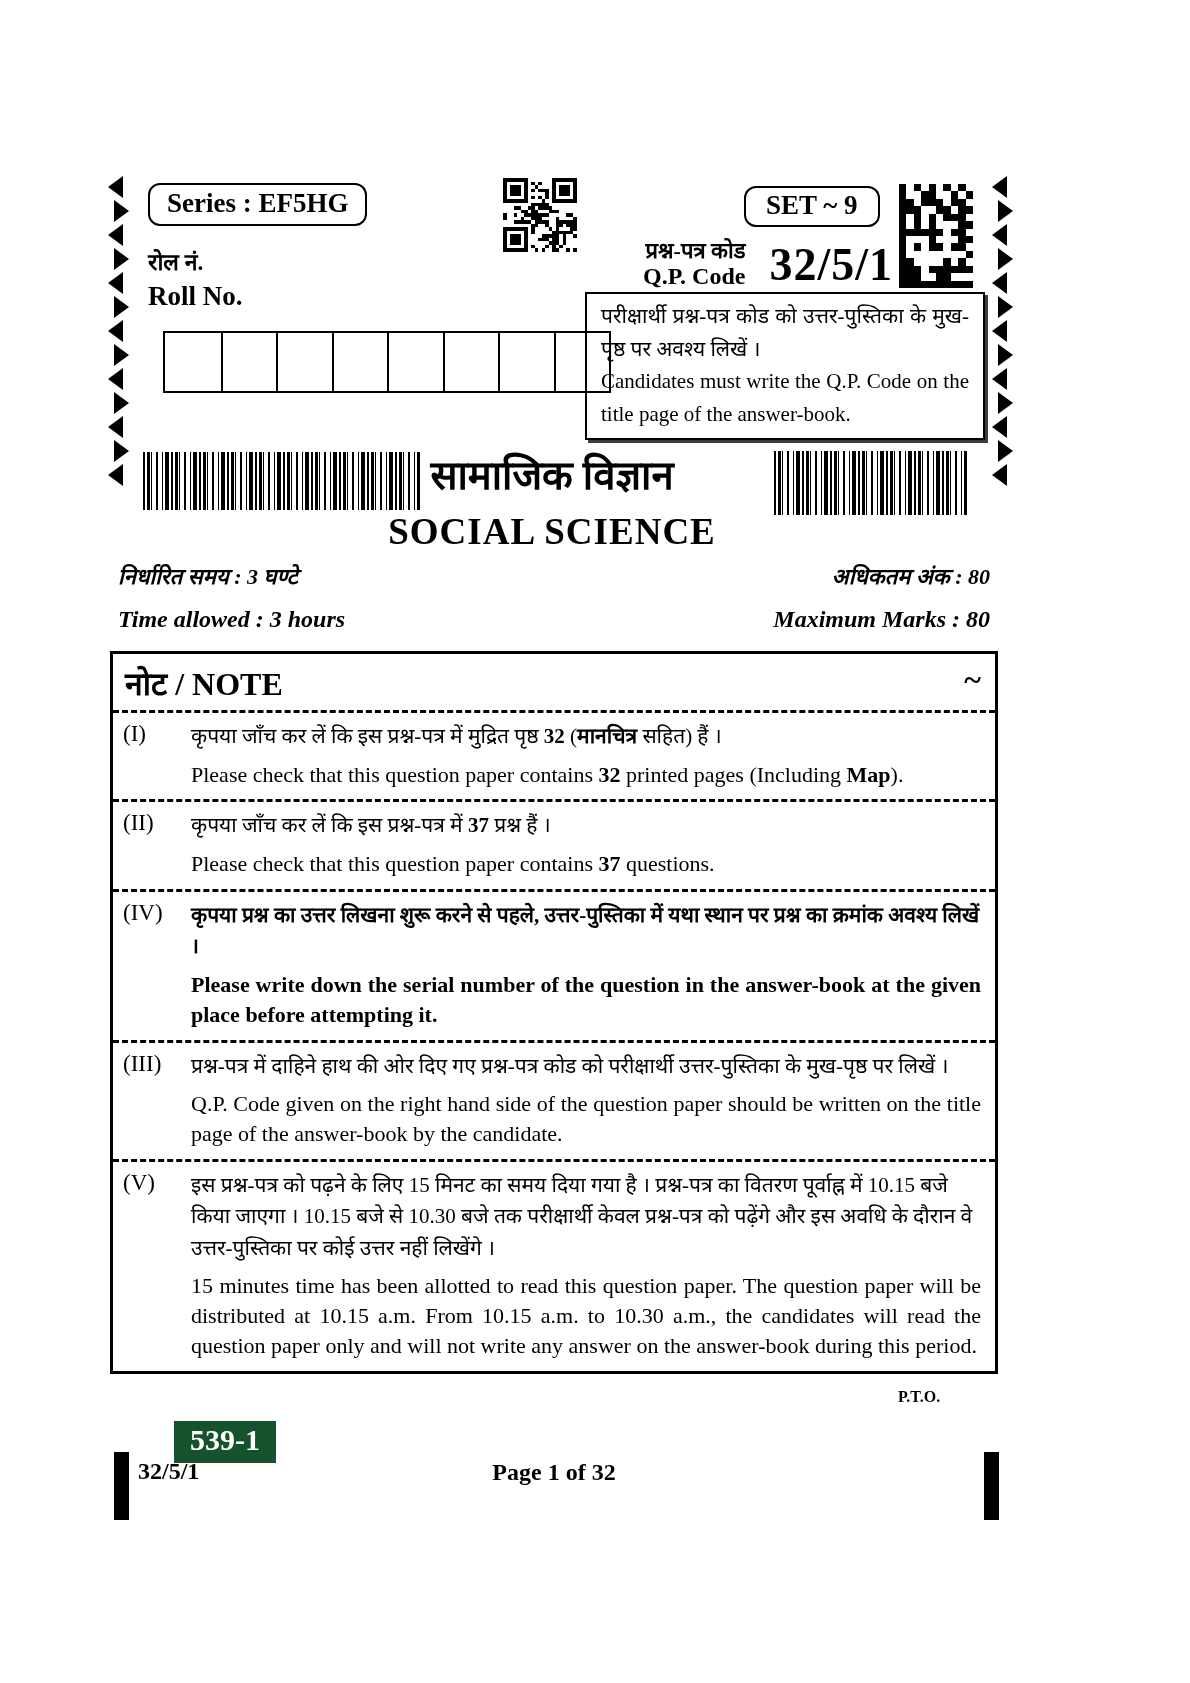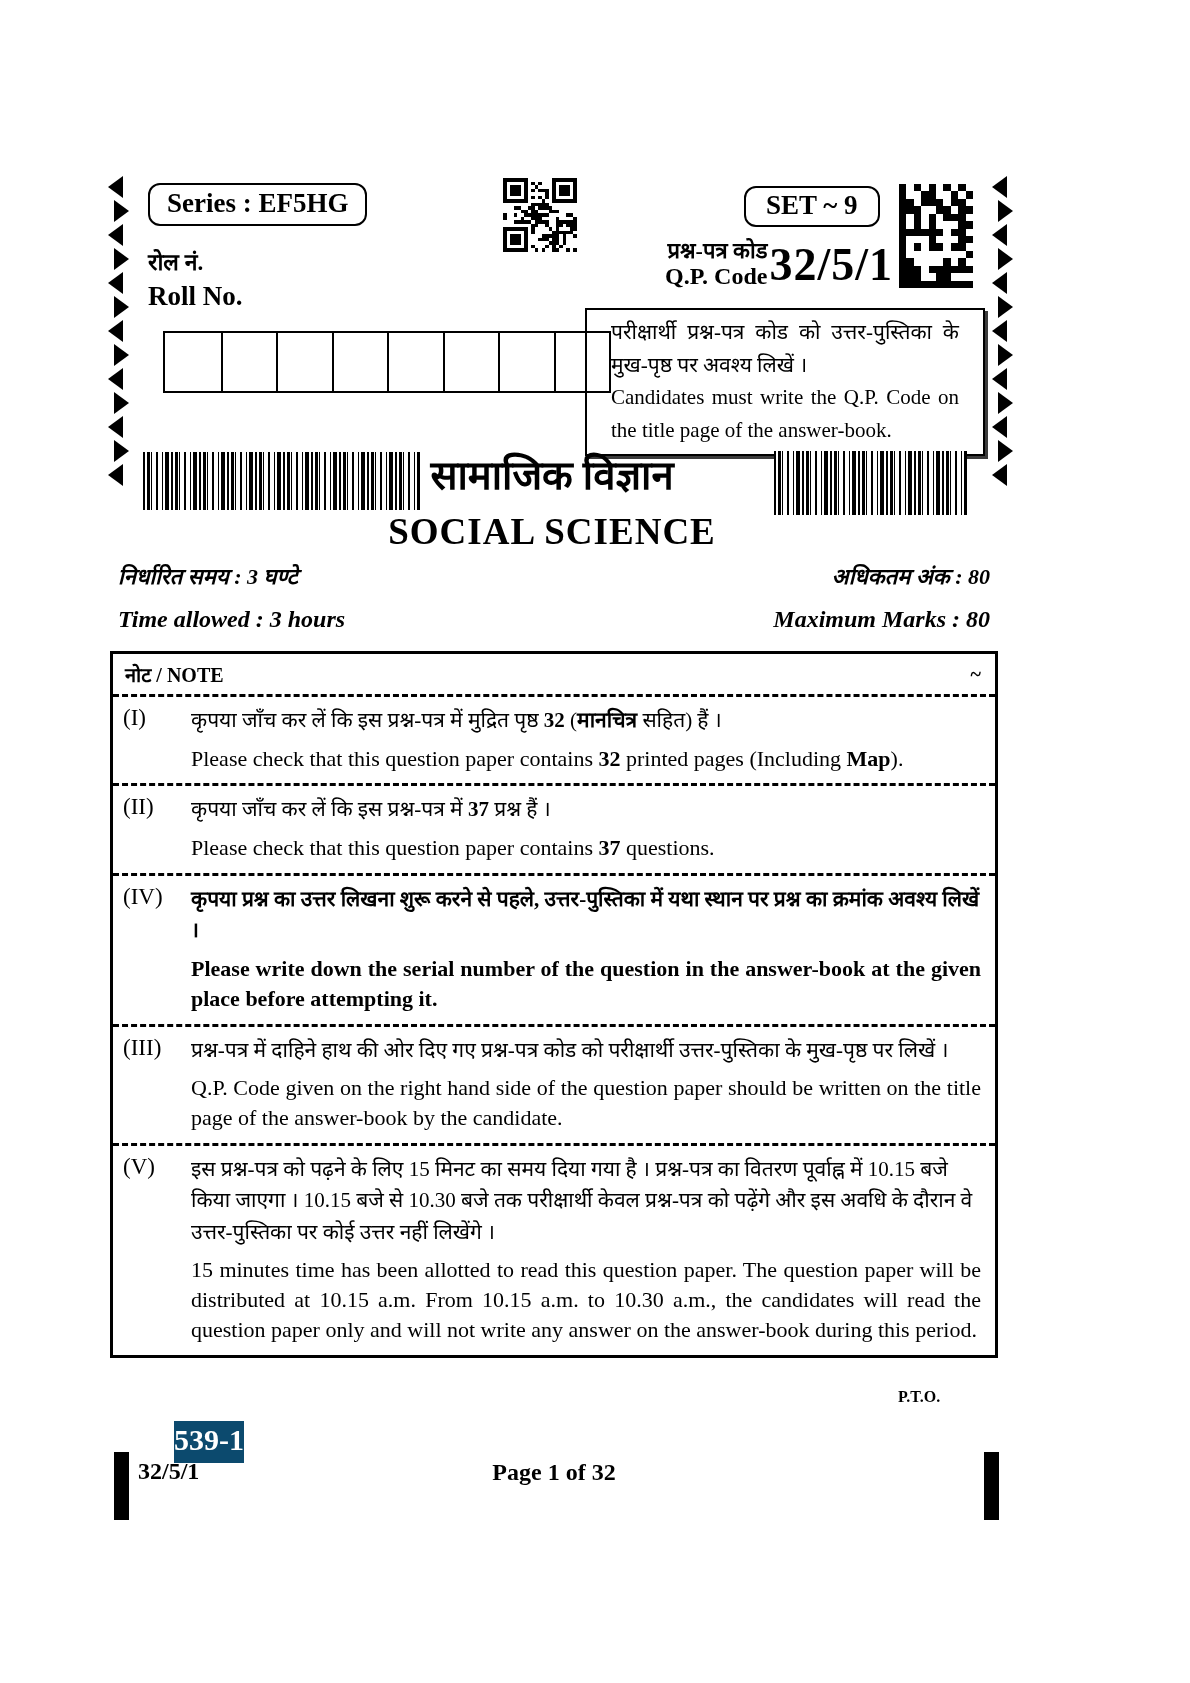--- a/index.html
+++ b/index.html
@@ -29,7 +29,7 @@
   .roll-cell:first-child{border-left:none;}
 
   .qp-block{position:absolute;left:585px;top:238px;width:308px;display:flex;
-            justify-content:flex-end;align-items:center;gap:2px;}
+            justify-content:flex-end;align-items:center;gap:24px;}
   .qp-labels{text-align:right;line-height:1.15;}
   .qp-label-hi{font-size:22px;font-weight:700;}
   .qp-label-en{font-size:24px;font-weight:bold;}

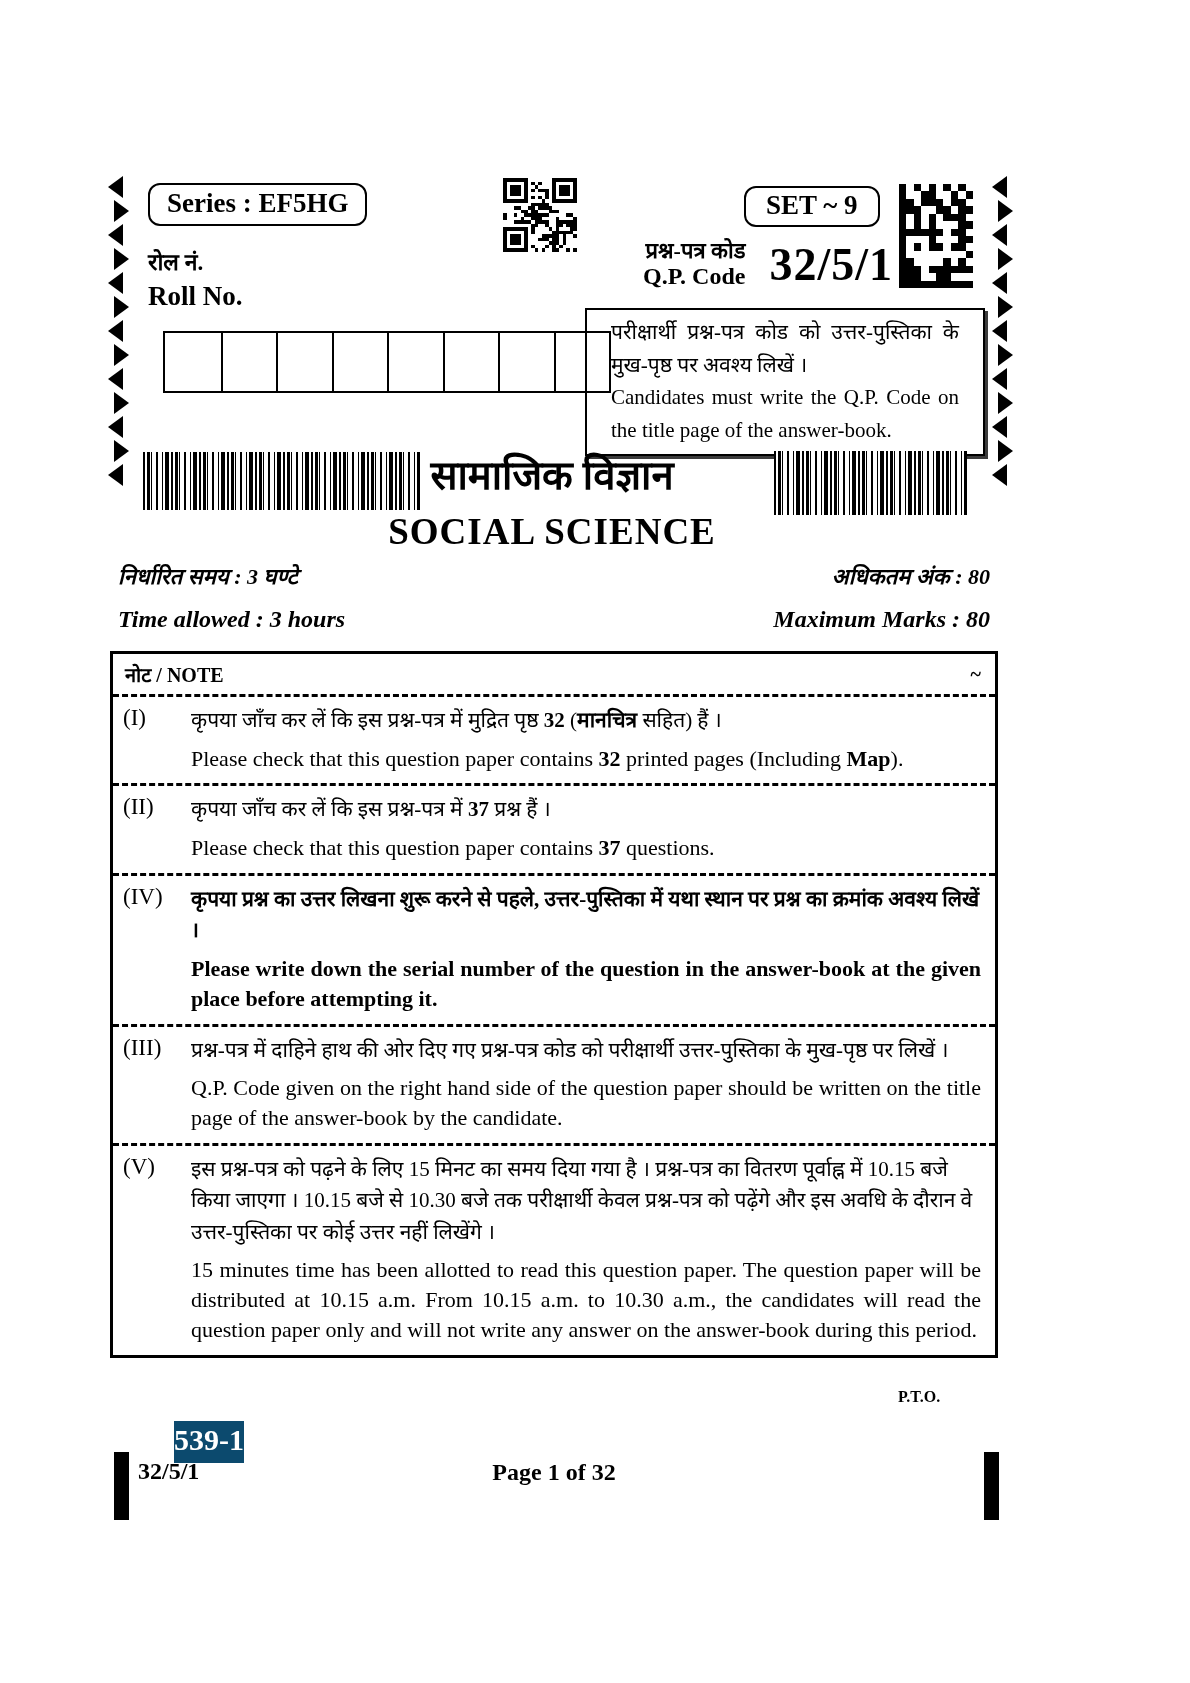--- a/index.html
+++ b/index.html
@@ -35,9 +35,9 @@
   .qp-label-en{font-size:24px;font-weight:bold;}
   .qp-value{font-size:46px;font-weight:bold;letter-spacing:1px;}
 
-  .candidate-box{position:absolute;left:585px;top:308px;width:400px;box-sizing:border-box;
+  .candidate-box{position:absolute;left:585px;top:292px;width:400px;box-sizing:border-box;
                  border:2px solid #000;box-shadow:3px 3px 0 0 #3c3c3c;
-                 padding:6px 24px 8px;font-size:21px;line-height:1.55;text-align:justify;}
+                 padding:6px 14px 8px;font-size:21px;line-height:1.55;text-align:justify;}
   .candidate-box .hi{display:block;}
   .candidate-box .en{display:block;}
 

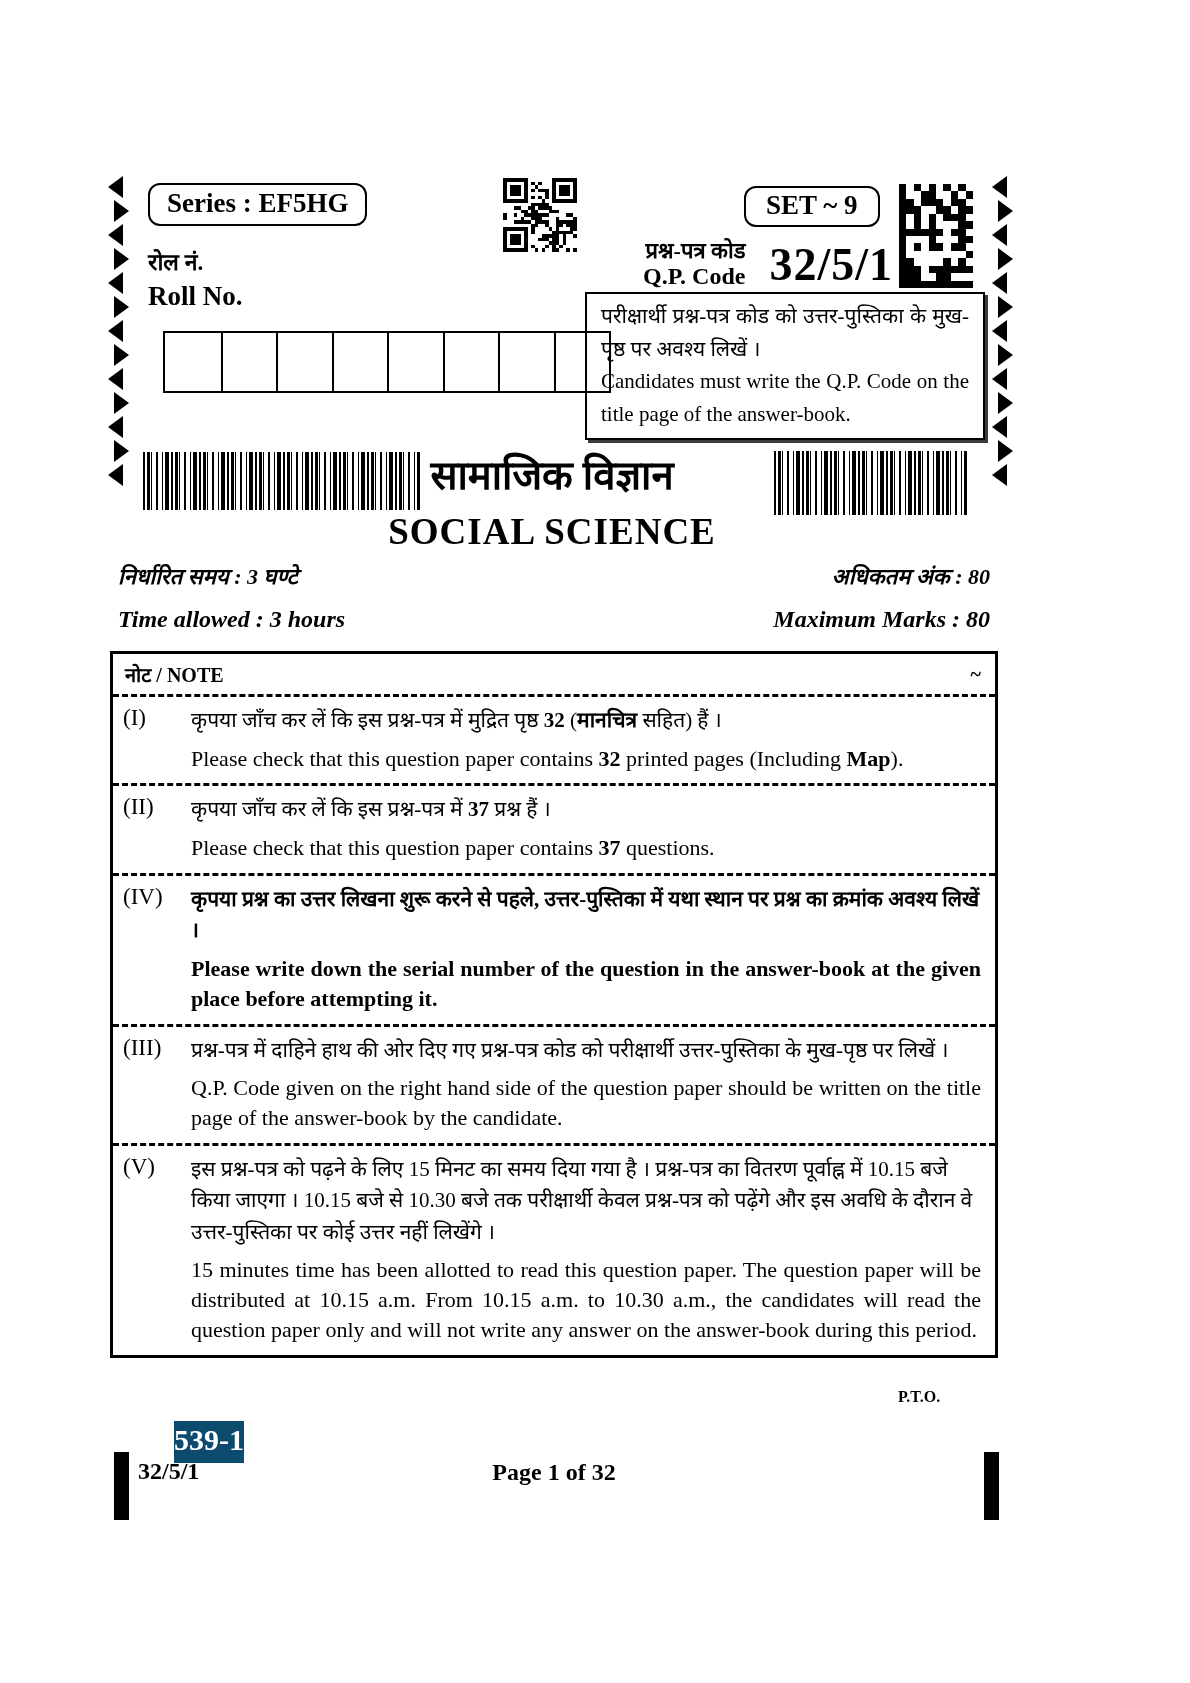--- a/index.html
+++ b/index.html
@@ -58,8 +58,8 @@
 
   
   .note-table{position:absolute;left:110px;top:651px;width:888px;box-sizing:border-box;border:3px solid #000;}
-  .note-header{display:flex;justify-content:space-between;align-items:center;
-               padding:7px 14px 6px 12px;font-size:20px;font-weight:bold;}
+  .note-header{display:flex;justify-content:space-between;
+               padding:7px 14px 6px 12px;font-size:32px;font-weight:bold;}
   .note-row{border-top:3px dashed #000;display:grid;grid-template-columns:64px 1fr;
             padding:8px 14px 10px 10px;column-gap:4px;}
   .note-num{font-size:23px;}

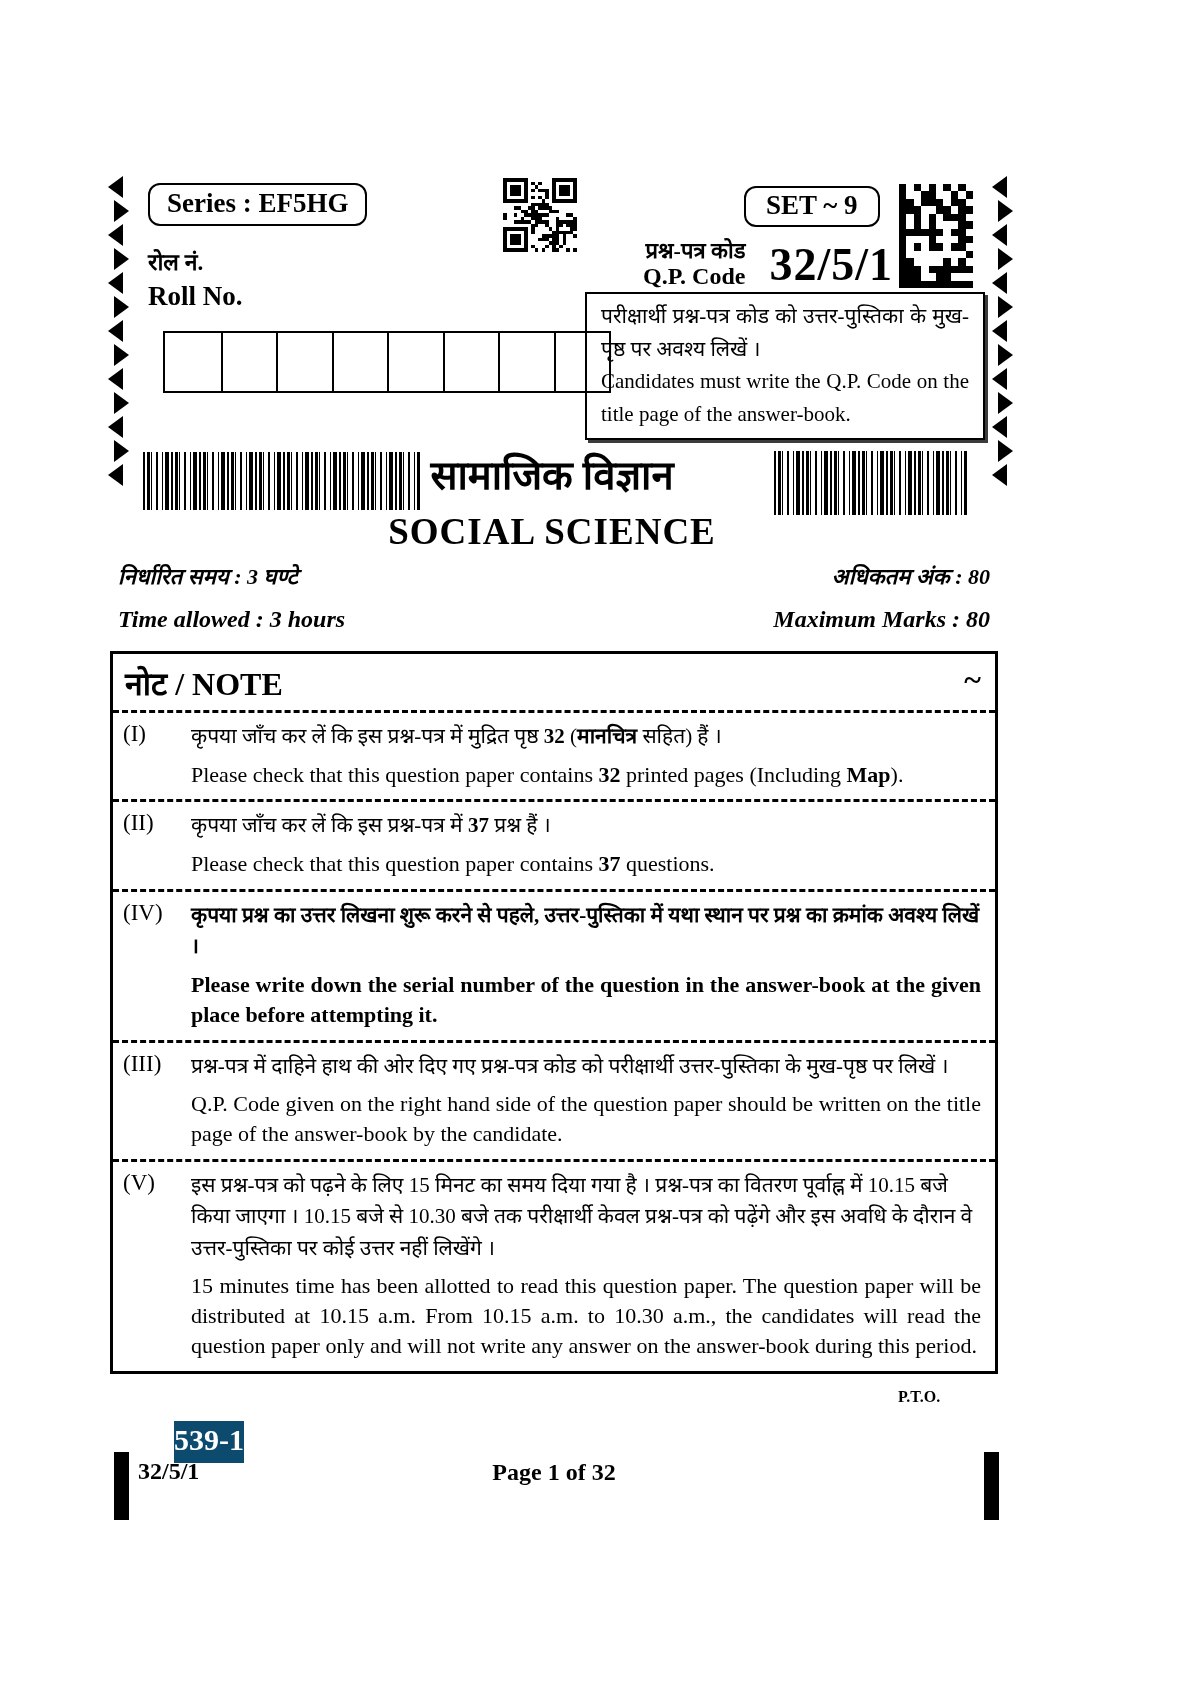--- a/index.html
+++ b/index.html
@@ -68,8 +68,8 @@
   .note-en b,.note-hi b{font-weight:bold;}
 
   
-  .footer-badge{position:absolute;left:174px;top:1421px;background:#0c4a6e;color:#fff;
-                font-size:30px;font-weight:bold;padding:2px 0 6px;}
+  .footer-badge{position:absolute;left:174px;top:1421px;background:#14532d;color:#fff;
+                font-size:30px;font-weight:bold;padding:2px 16px 6px;}
   .footer-bar{position:absolute;top:1452px;width:15px;height:68px;background:#000;}
   .footer-bar-left{left:114px;}
   .footer-bar-right{left:984px;}

